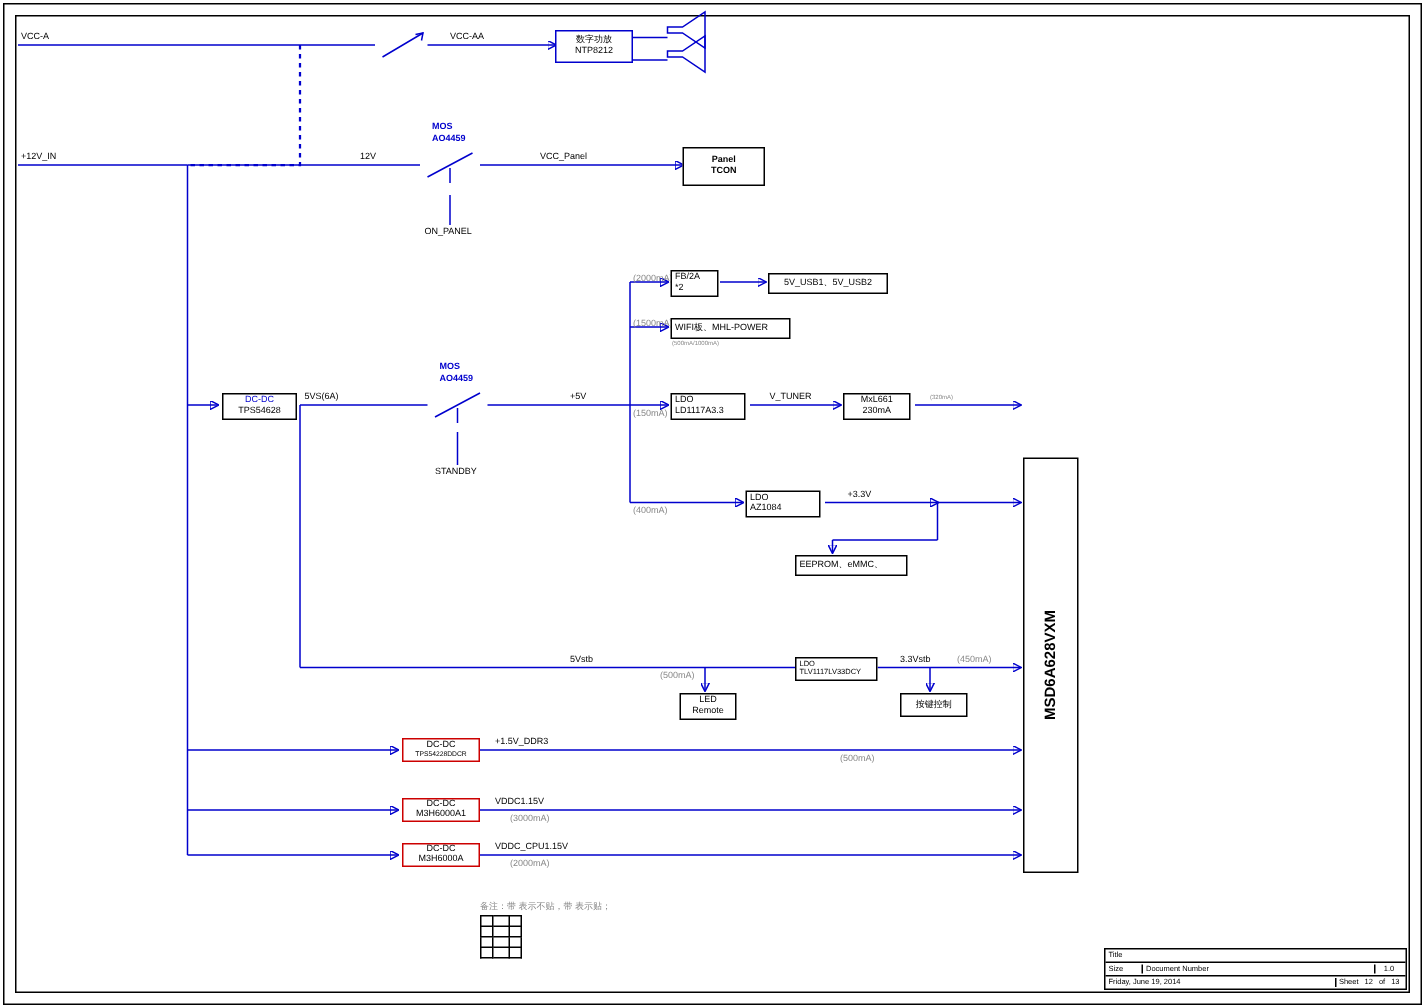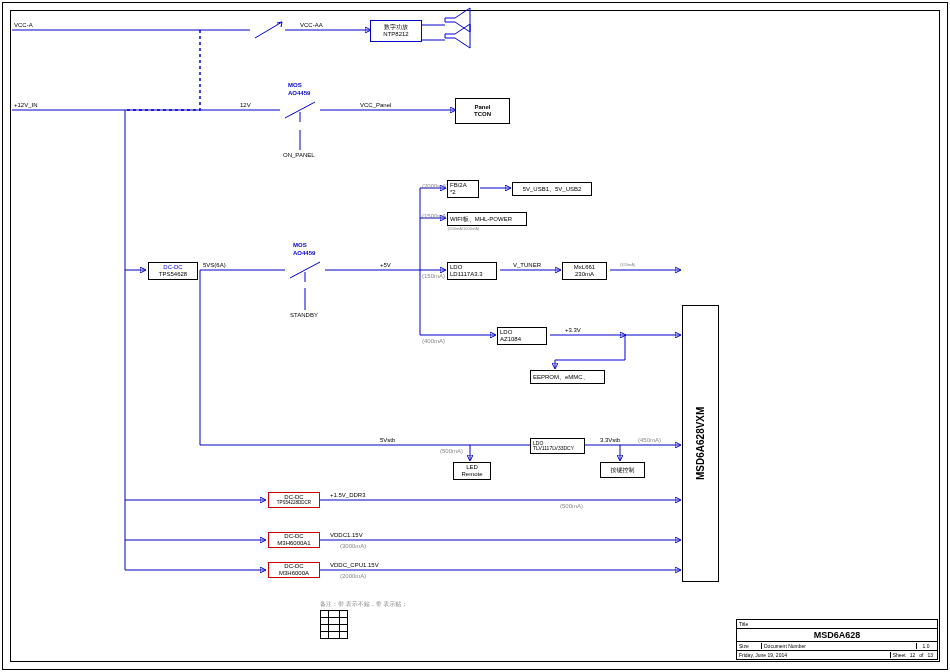--- a/index.html
+++ b/index.html
@@ -249,9 +249,6 @@
     <div style="border-top:none">
         <span style="width:22px">Title</span>
       </div>
-    <div style="justify-content:center;font-size:9px;font-weight:bold">
-        <span>MSD6A628</span>
-      </div>
     <div>
       <span style="width:22px;border-right:1px solid #000">Size</span>
       <span style="flex:1;padding-left:2px">Document Number</span>

